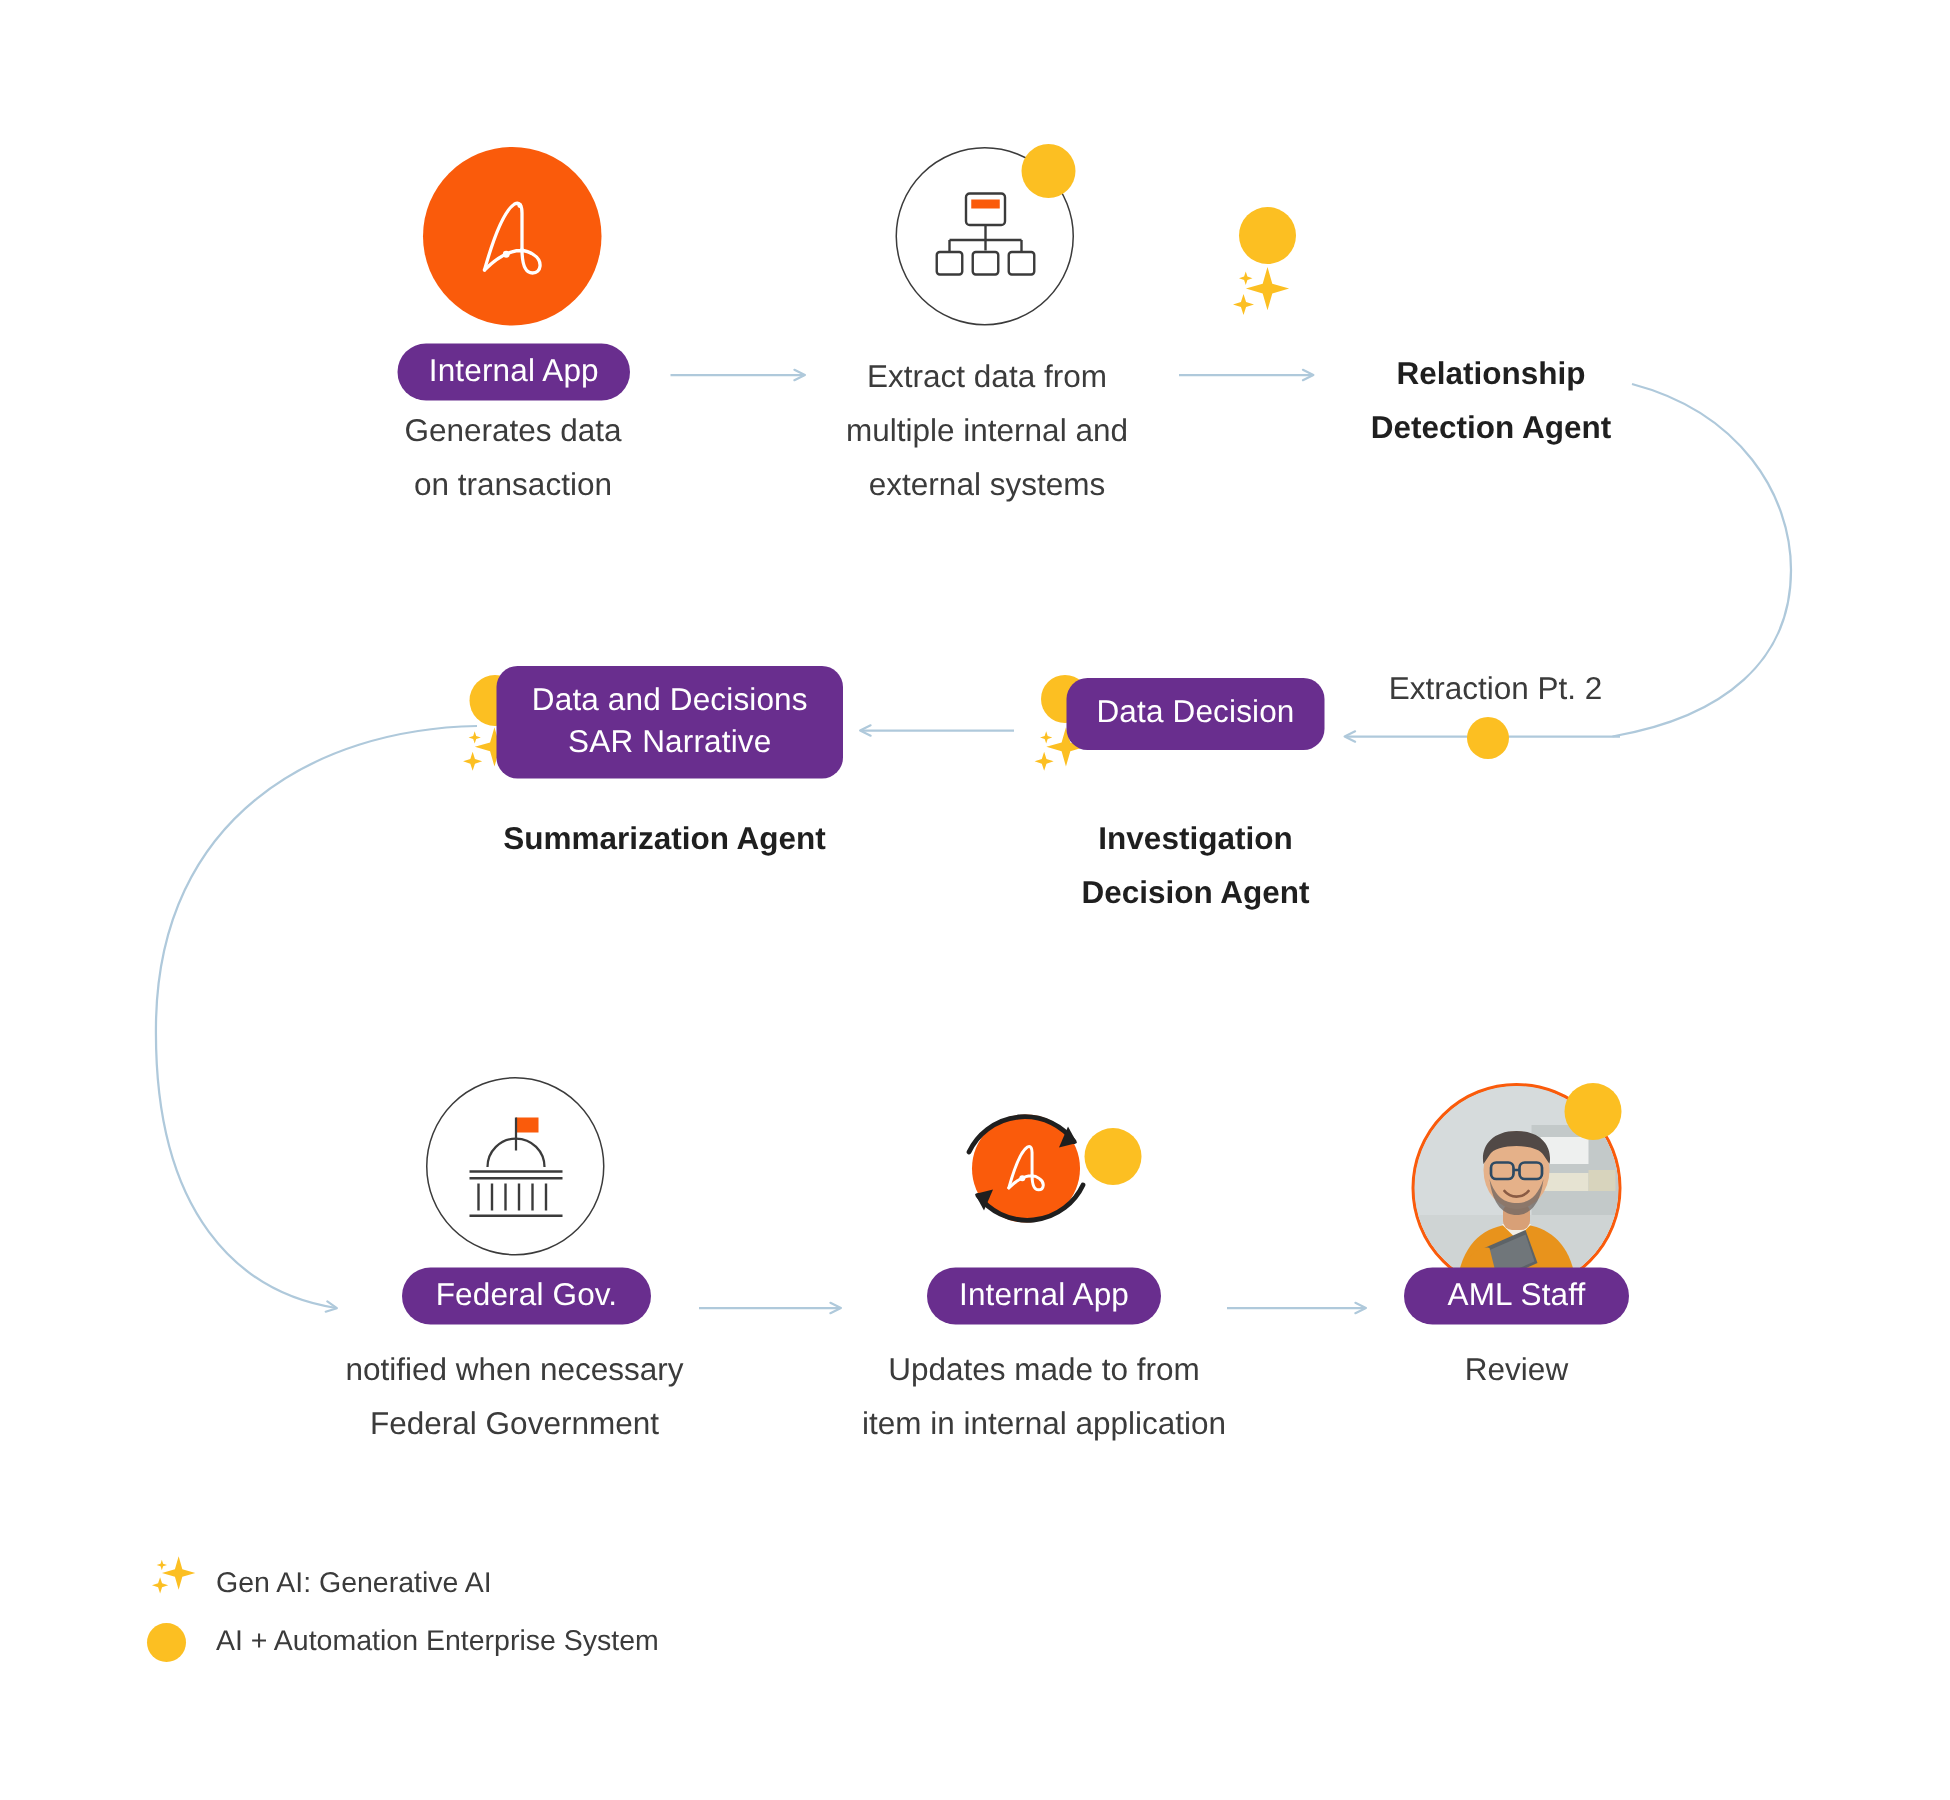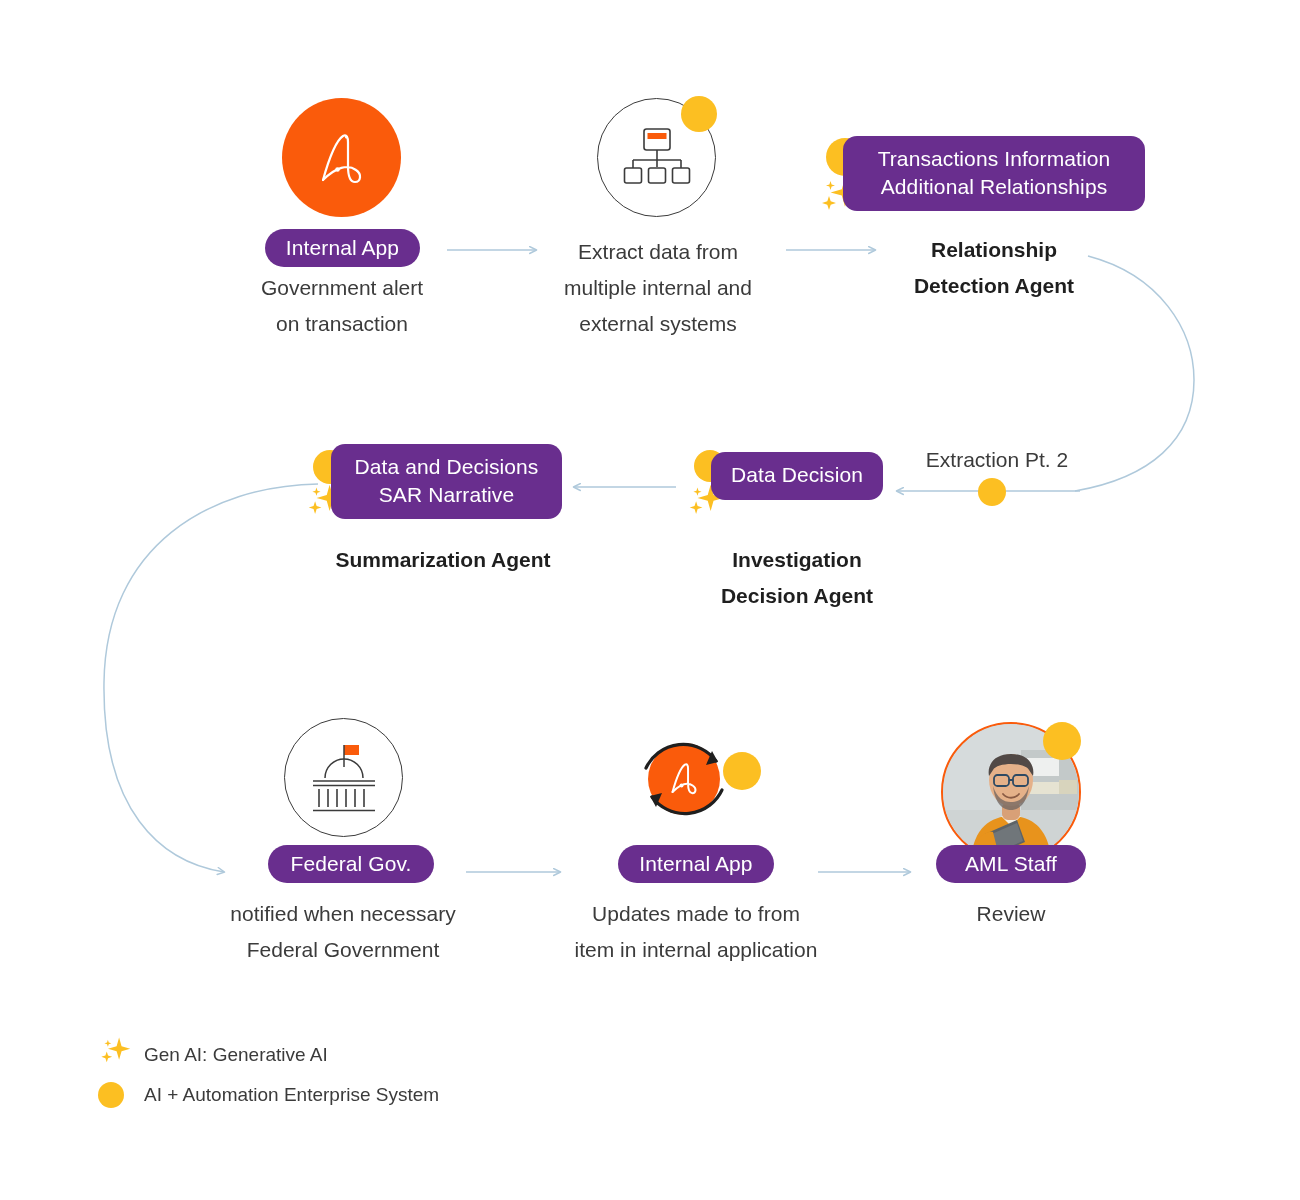--- a/index.html
+++ b/index.html
@@ -164,10 +164,6 @@
       <path d="M11 20 L12.7 25.3 L18 27 L12.7 28.7 L11 34 L9.3 28.7 L4 27 L9.3 25.3 Z" fill="#FCBF22"></path>
       <path d="M12.5 5 L13.6 8.4 L17 9.5 L13.6 10.6 L12.5 14 L11.4 10.6 L8 9.5 L11.4 8.4 Z" fill="#FCBF22"></path>
     </svg>
-  </div>
-  <div class="abs pill two" style="left:843px;top:136px;width:302px;">
-    <span class="ln">Transactions Information</span>
-    <span class="ln">Additional Relationships</span>
   </div>
   <div class="abs cap bold" style="left:844px;top:232px;width:300px;">
     <div>Relationship</div>

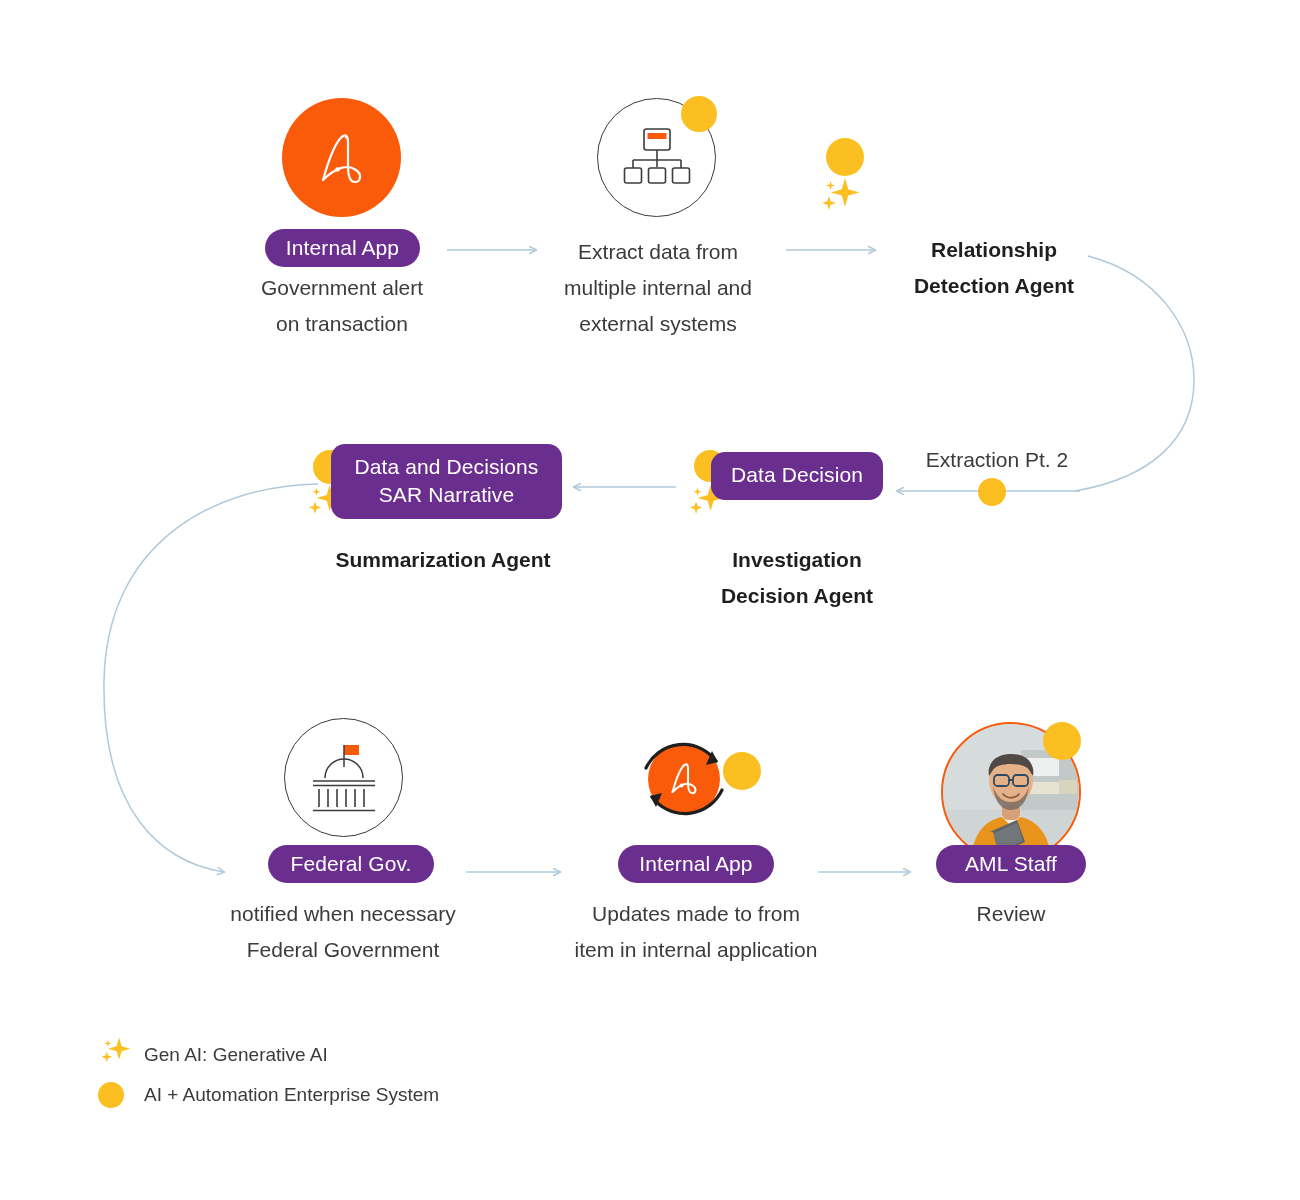--- a/index.html
+++ b/index.html
@@ -133,7 +133,7 @@
     <span>Internal App</span>
   </div>
   <div class="abs cap" style="left:182px;top:270px;width:320px;">
-    <div>Government alert</div>
+    <div>Generates data</div>
     <div>on transaction</div>
   </div>
 

